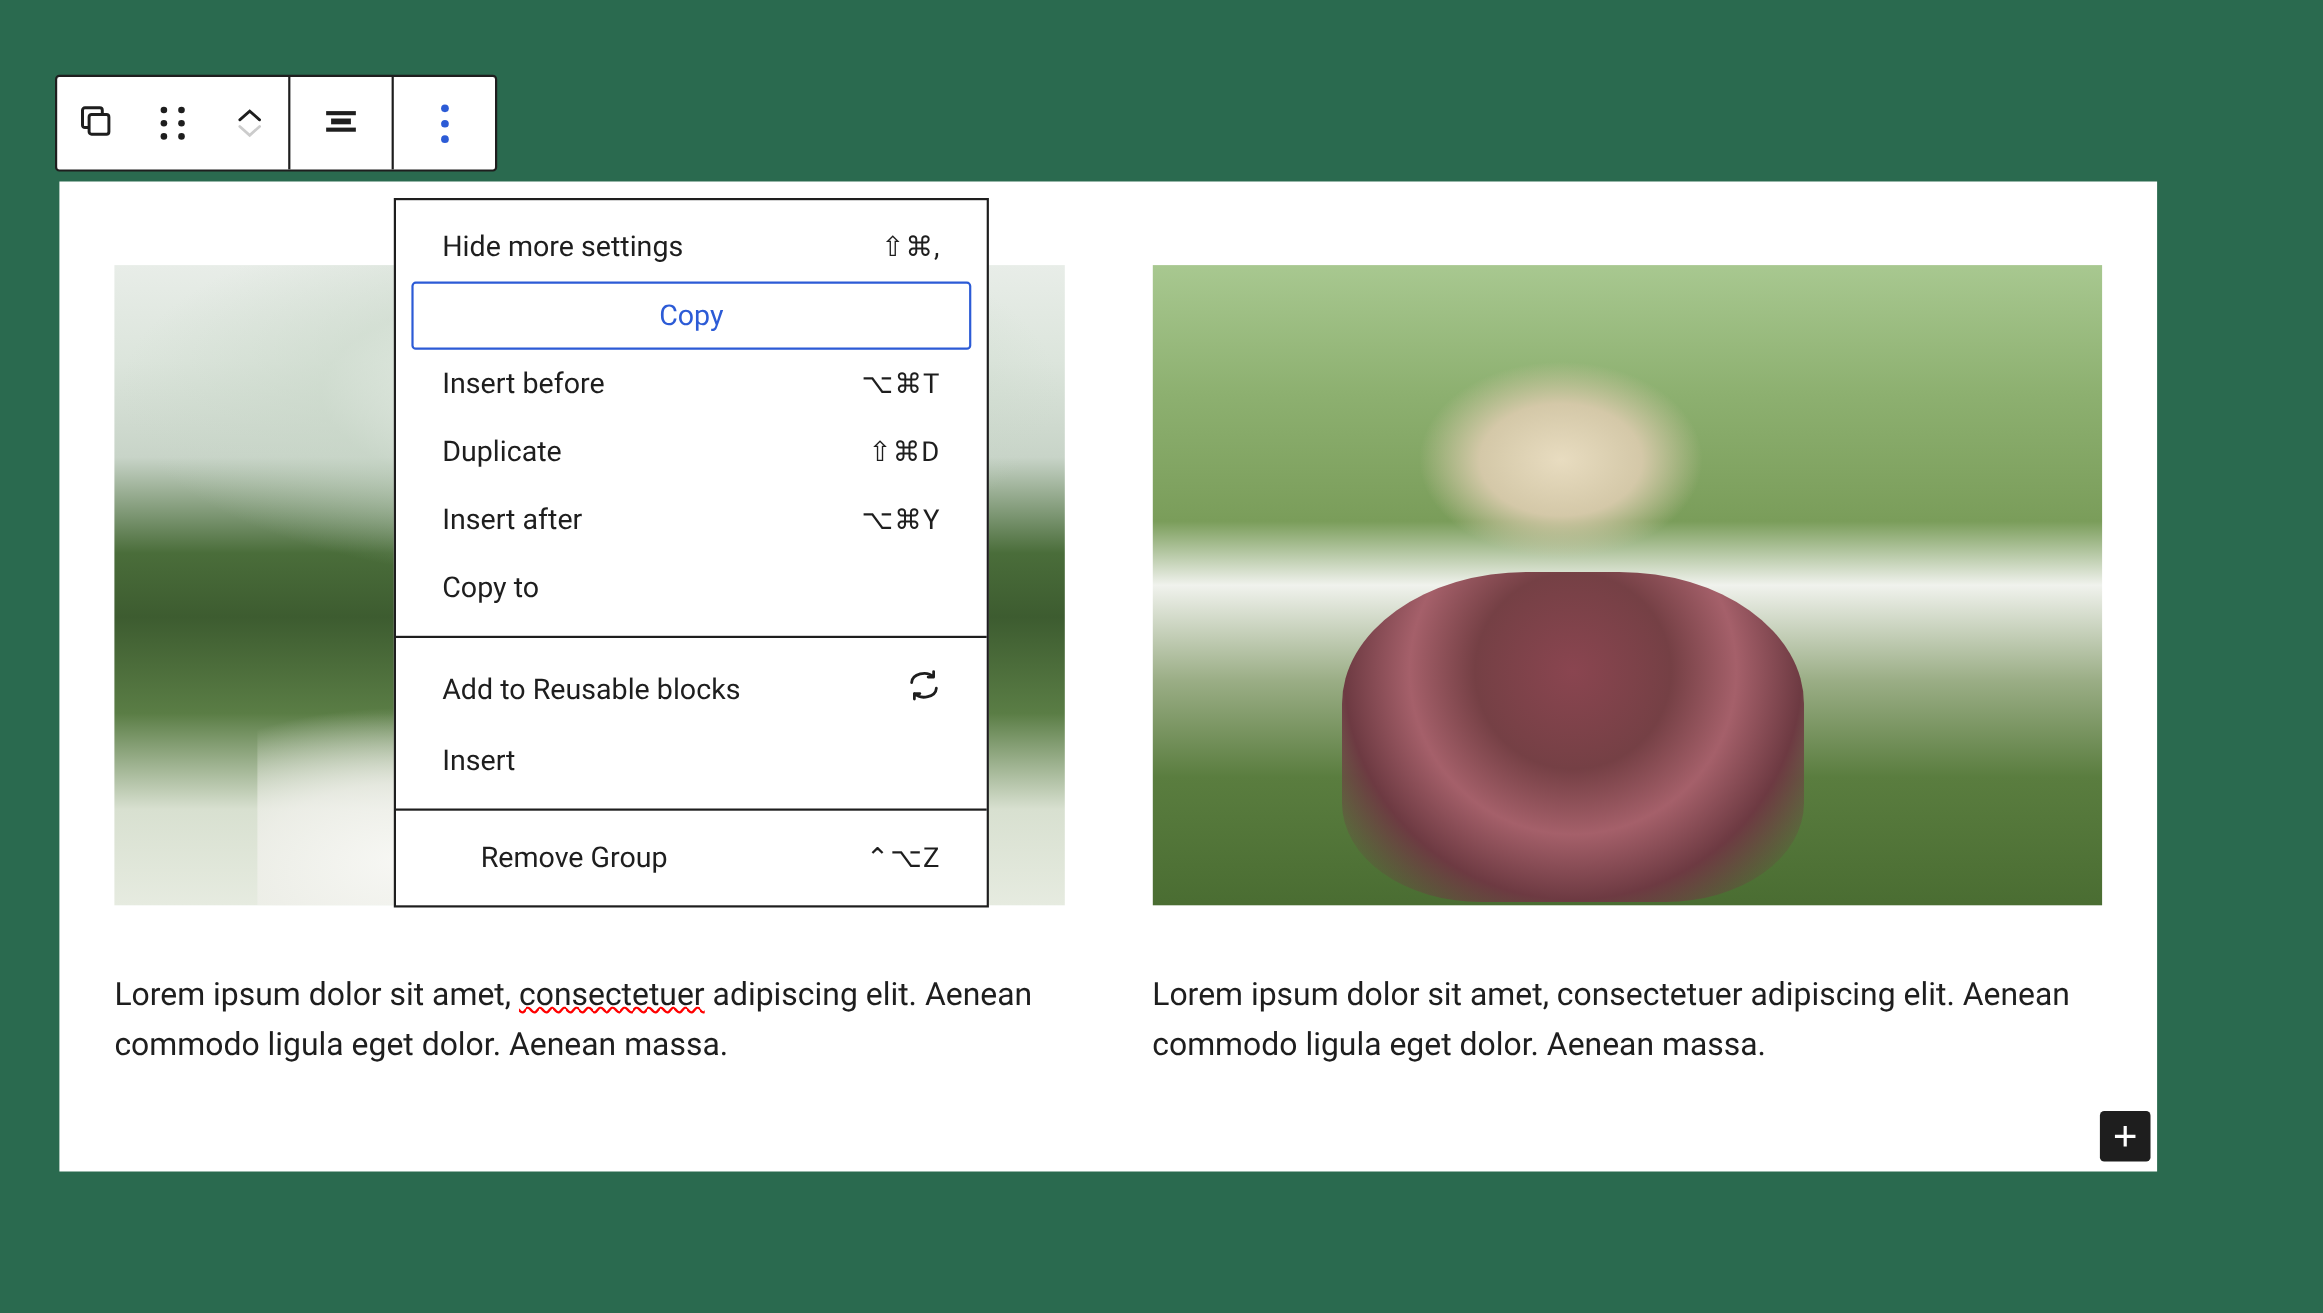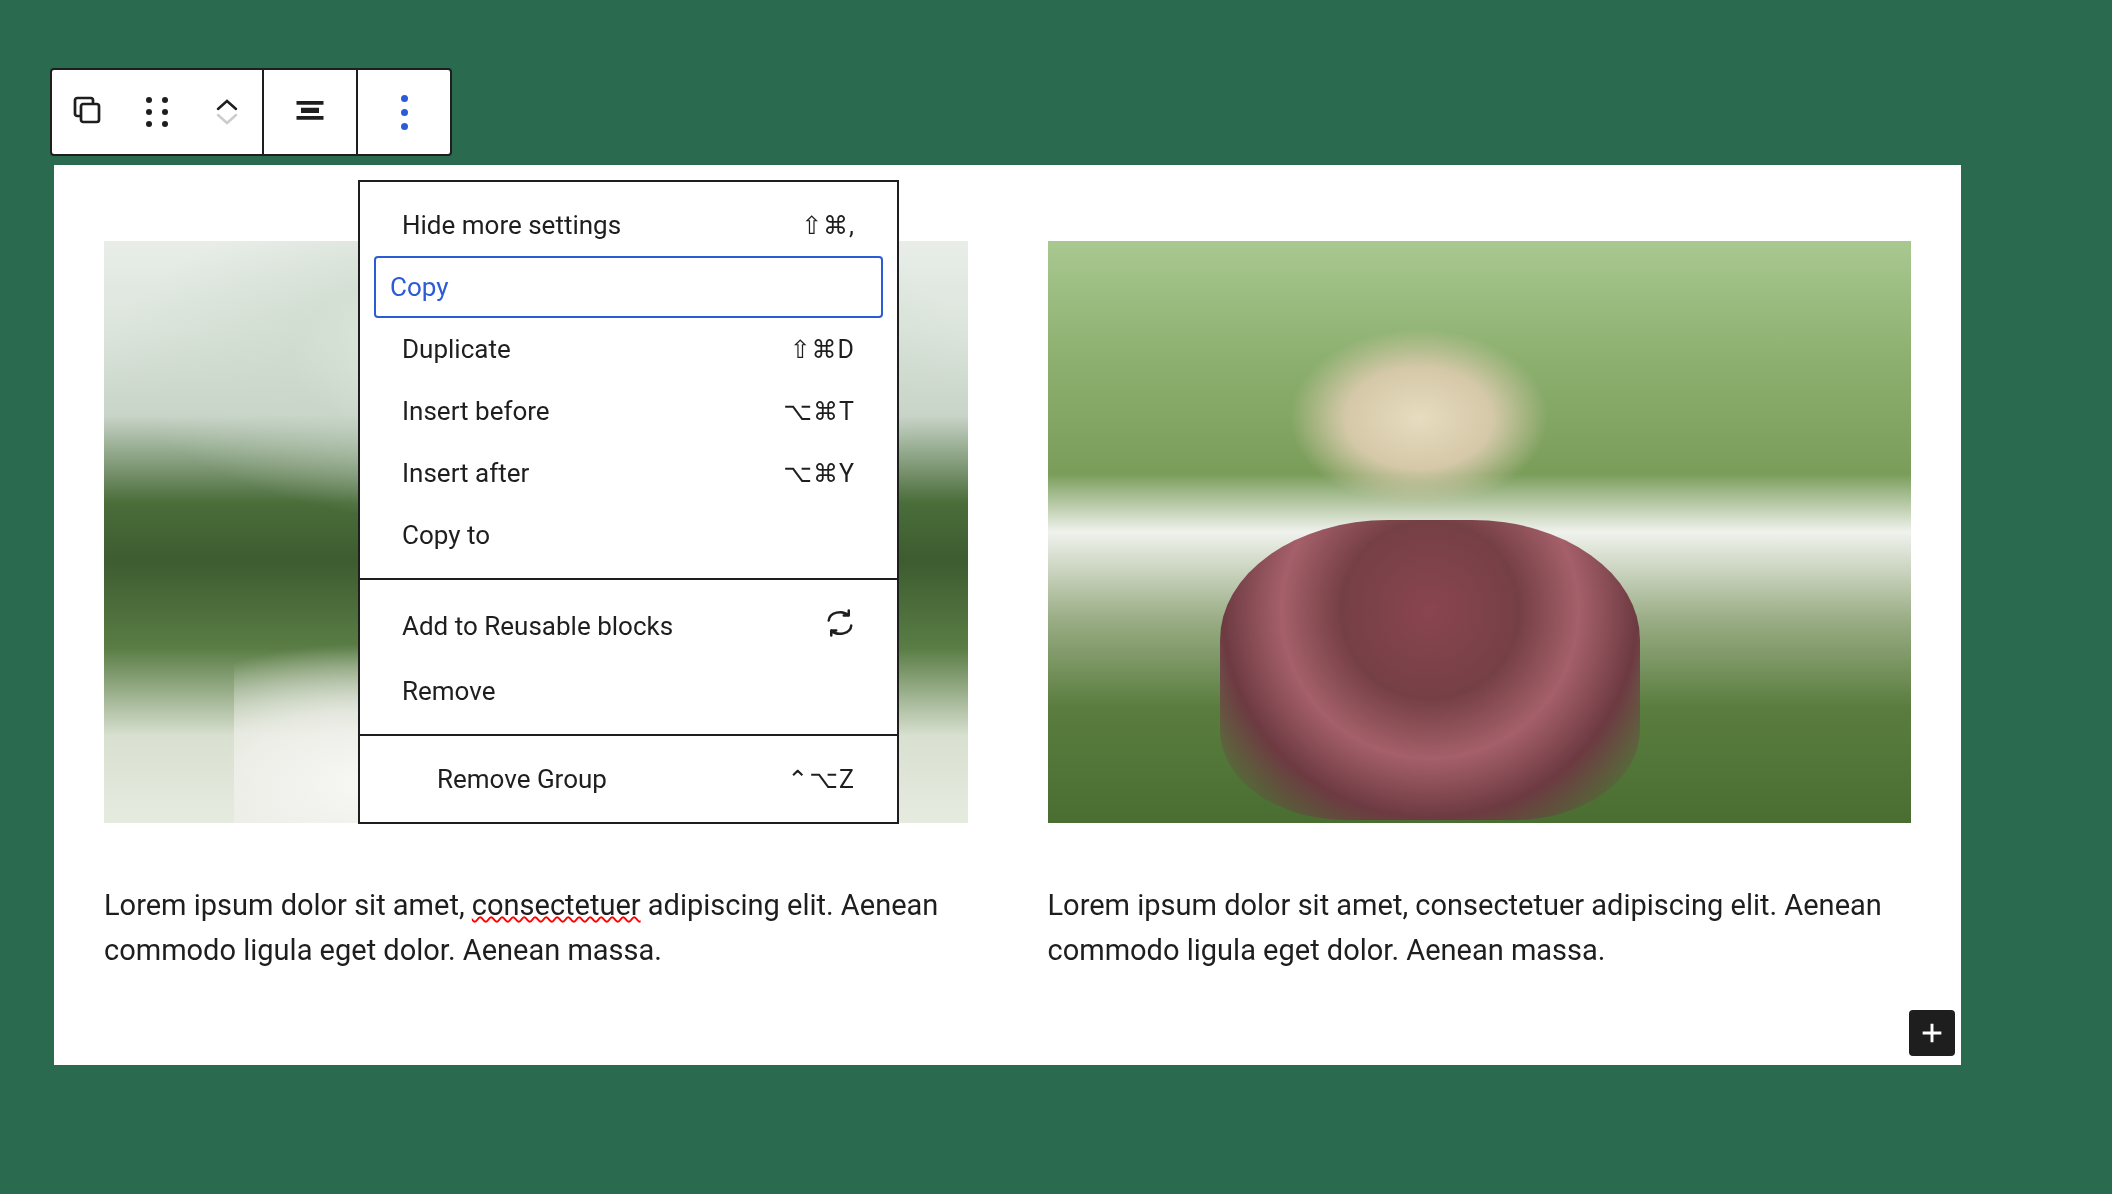--- a/index.html
+++ b/index.html
@@ -198,6 +198,7 @@
       color: #2c5bd6;
       margin: 0 14px;
       padding: 14px 14px;
+      justify-content: center;
     }
     .dropdown-shortcut {
       font-size: 25px;

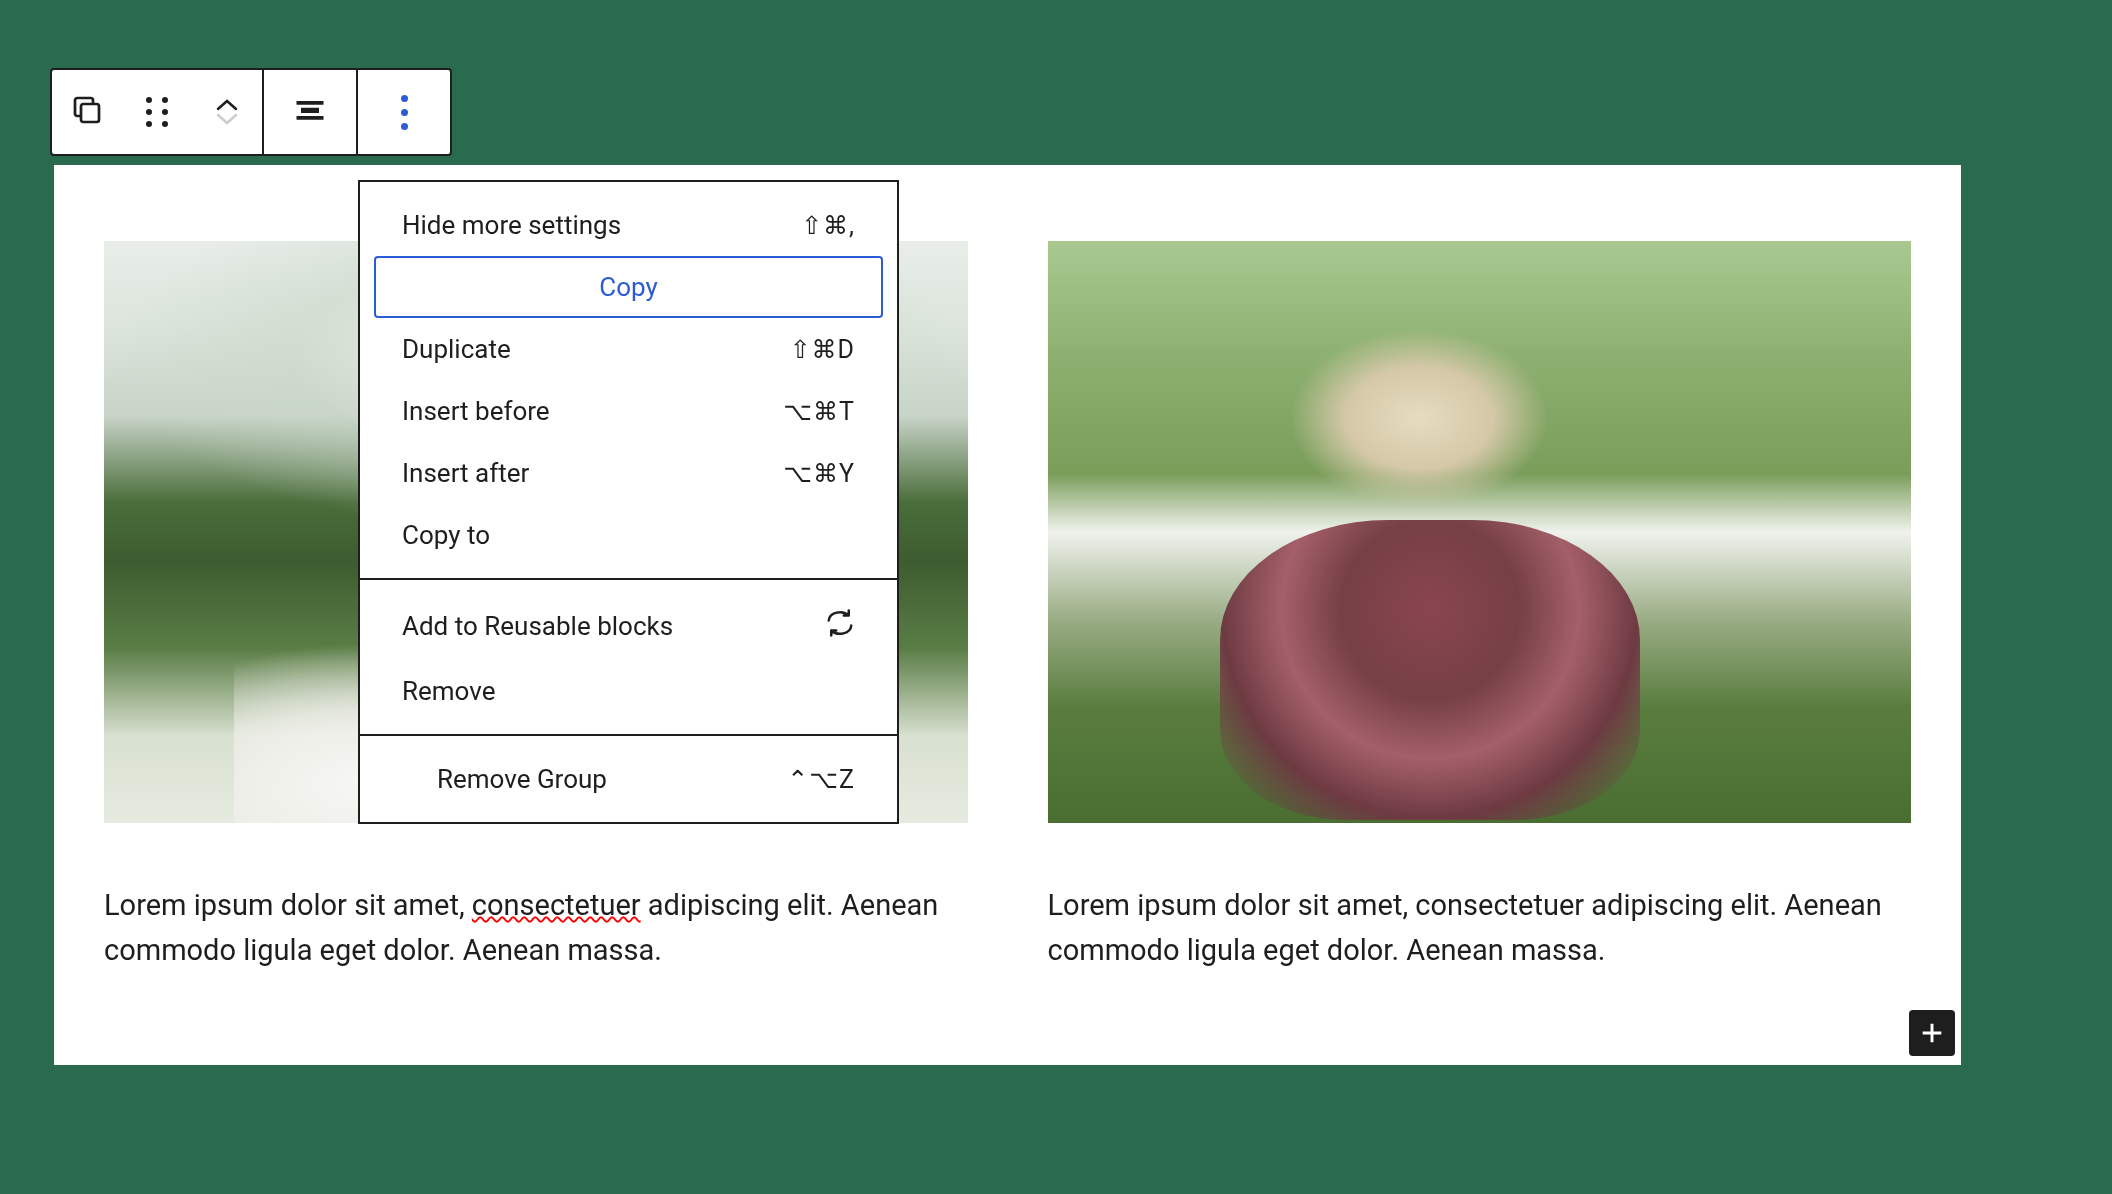--- a/index.html
+++ b/index.html
@@ -315,12 +315,12 @@
       <span>Copy</span>
     </div>
     <div class="dropdown-item">
+      <span>Insert before</span>
+      <span class="dropdown-shortcut">⌥⌘T</span>
+    </div>
+    <div class="dropdown-item">
       <span>Duplicate</span>
       <span class="dropdown-shortcut">⇧⌘D</span>
-    </div>
-    <div class="dropdown-item">
-      <span>Insert before</span>
-      <span class="dropdown-shortcut">⌥⌘T</span>
     </div>
     <div class="dropdown-item">
       <span>Insert after</span>

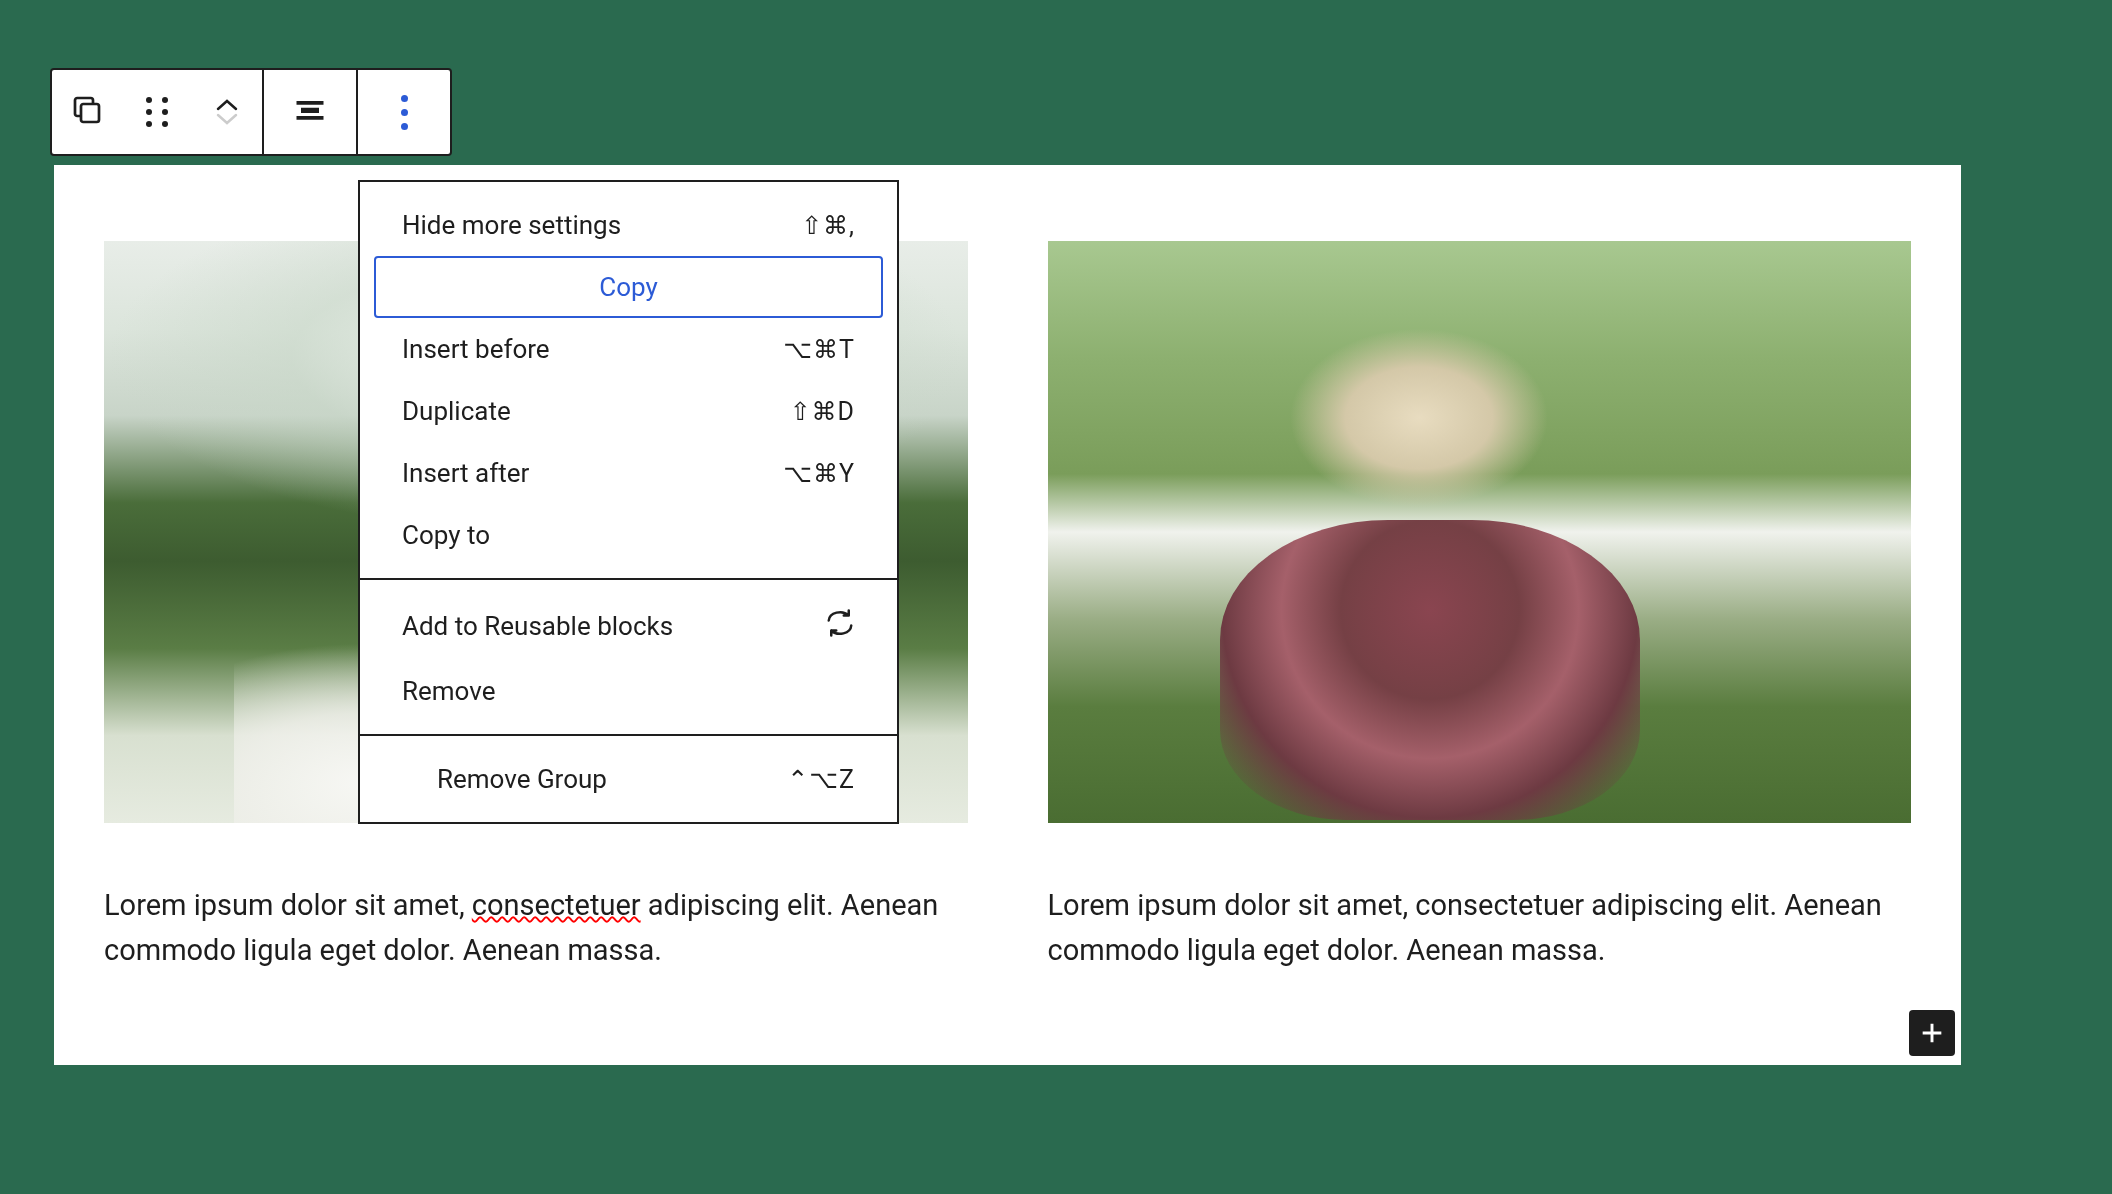--- a/index.html
+++ b/index.html
@@ -341,7 +341,7 @@
       </span>
     </div>
     <div class="dropdown-item">
-      <span>Remove</span>
+      <span>Insert</span>
     </div>
   </div>
   <div class="dropdown-section">

